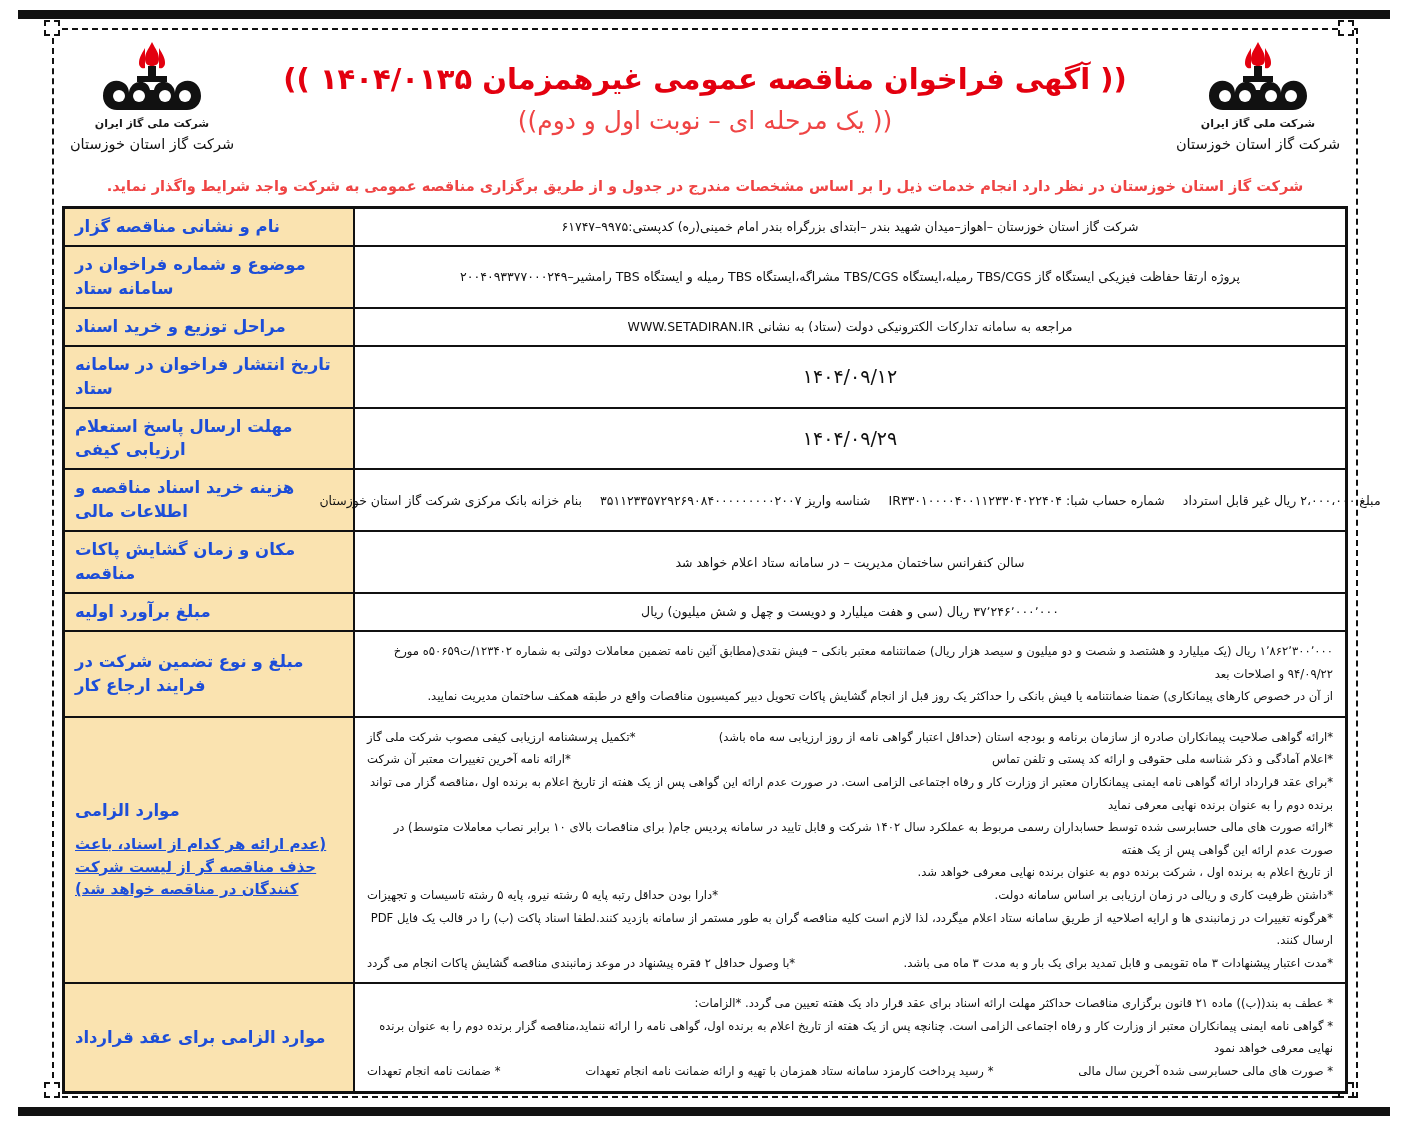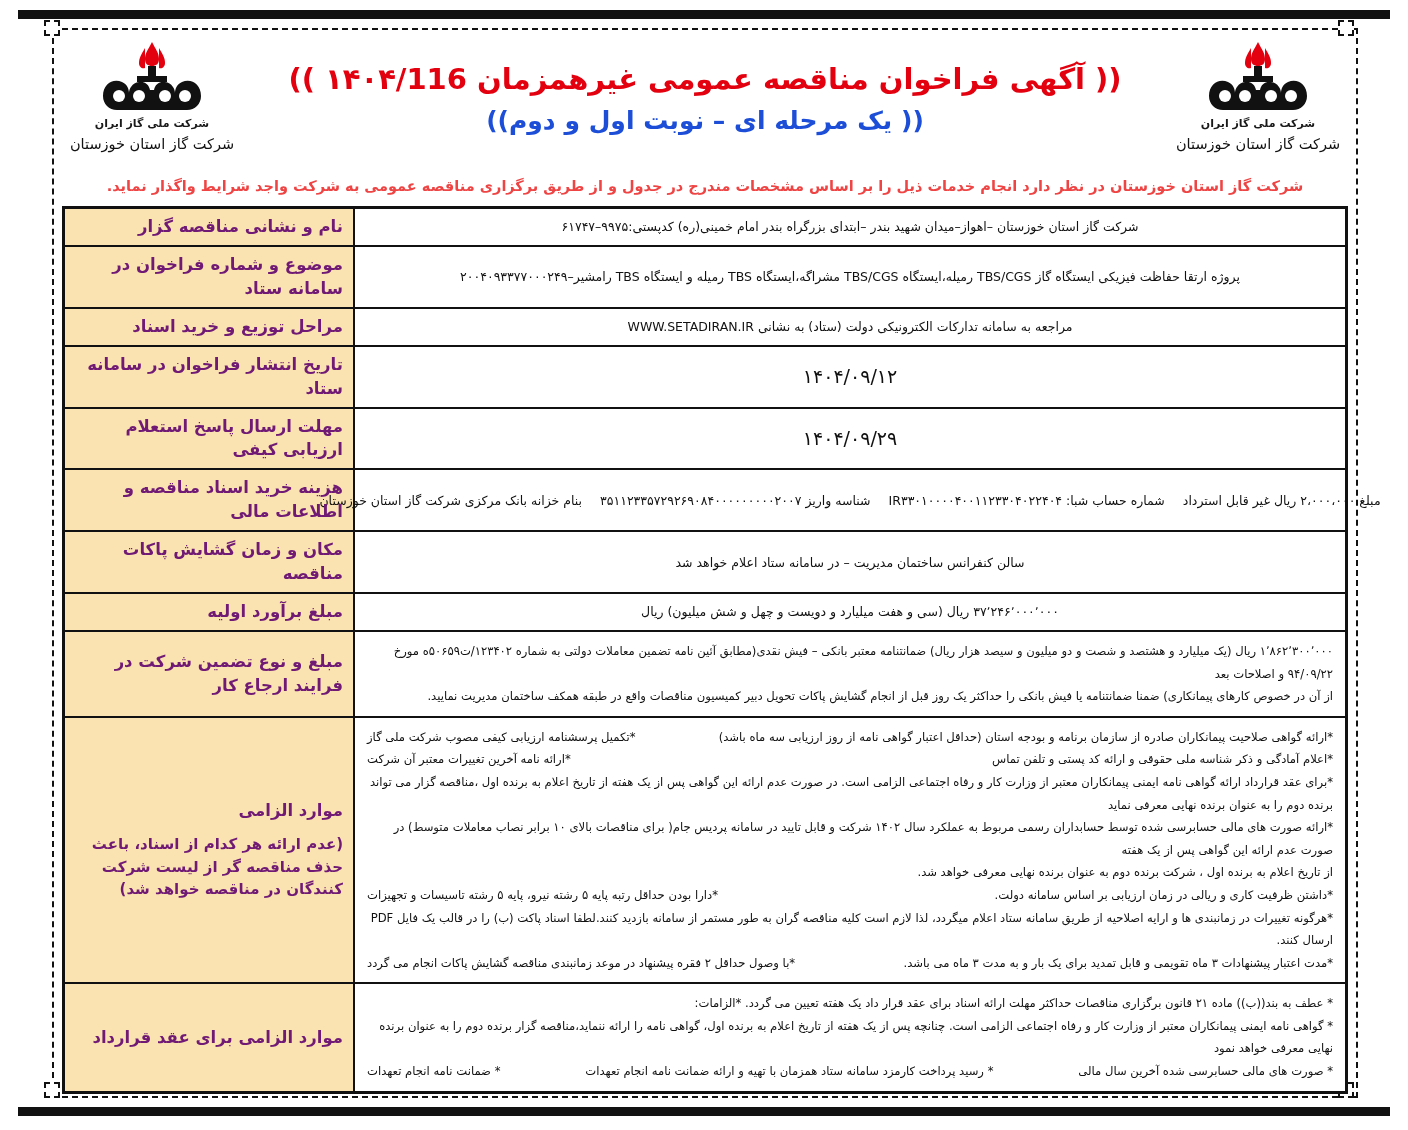--- a/index.html
+++ b/index.html
@@ -158,7 +158,7 @@
     </div>
 
     <div class="title-block">
-      <div class="title-main">(( آگهی فراخوان مناقصه عمومی غیرهمزمان ۱۴۰۴/116 ))</div>
+      <div class="title-main">(( آگهی فراخوان مناقصه عمومی غیرهمزمان ۱۴۰۴/۰۱۳۵ ))</div>
       <div class="title-sub">(( یک مرحله ای – نوبت اول و دوم))</div>
     </div>
 

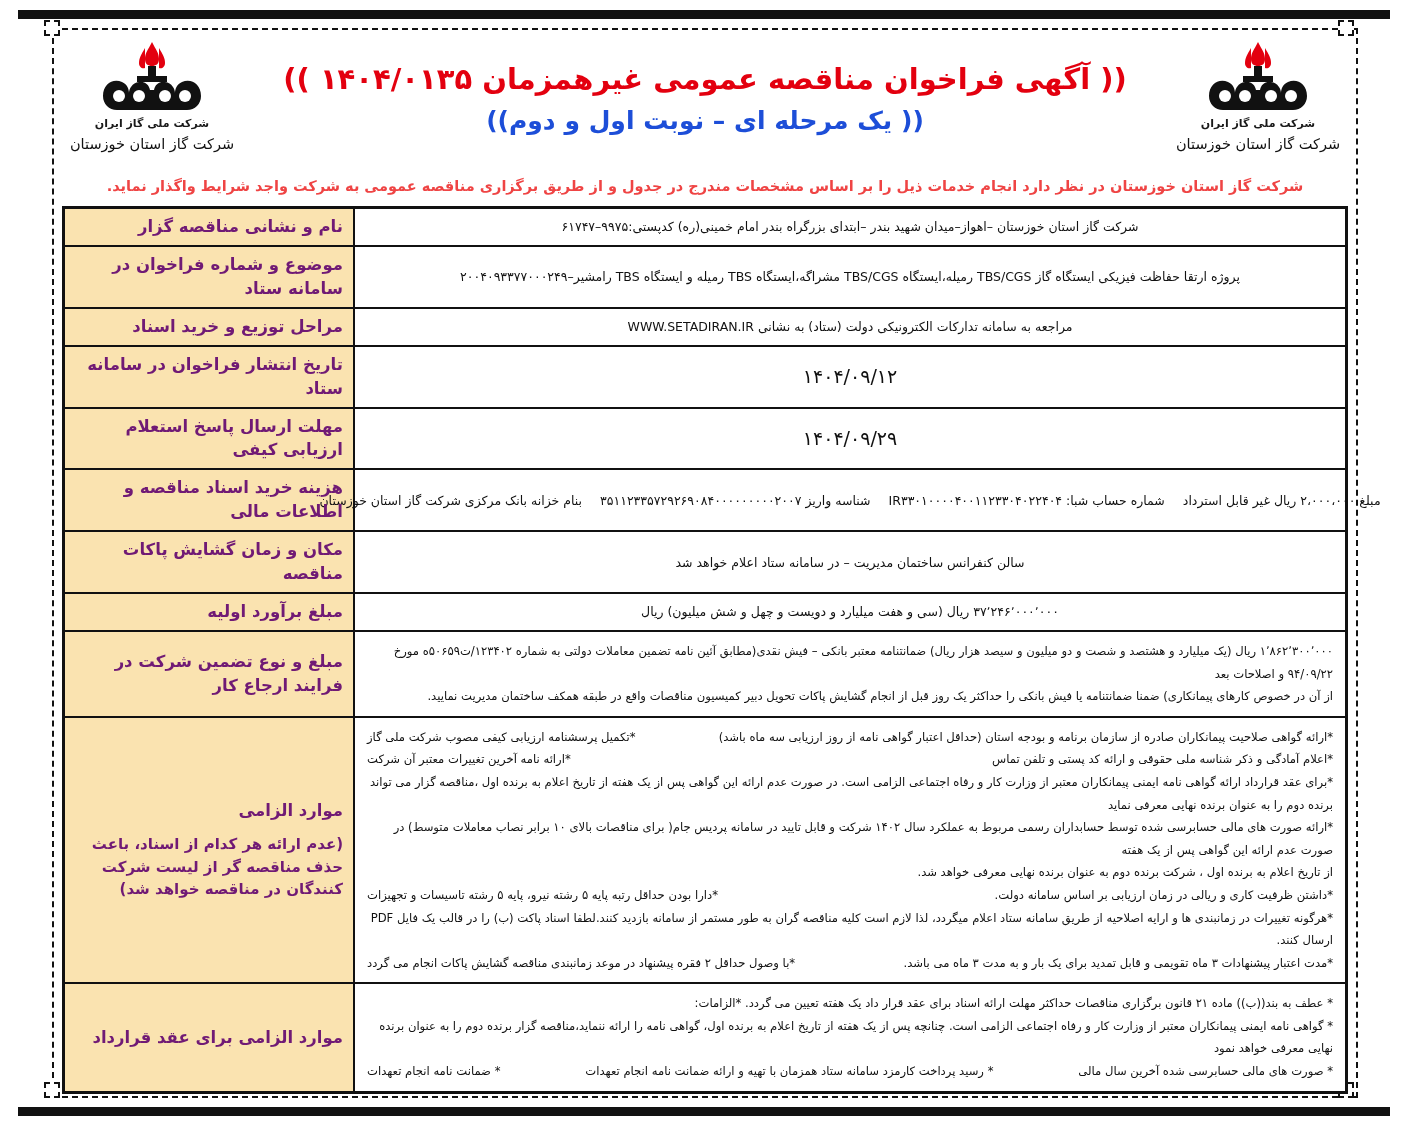--- a/index.html
+++ b/index.html
@@ -69,7 +69,7 @@
     white-space:nowrap;
   }
   .title-sub{
-    color:#1d4ed8;font-weight:bold;font-size:25px;line-height:1.4;margin-top:4px;
+    color:#ef4444;font-weight:normal;font-size:25px;line-height:1.4;margin-top:4px;
   }
   .intro{
     text-align:center;font-size:14.5px;color:#ef4444;font-weight:bold;

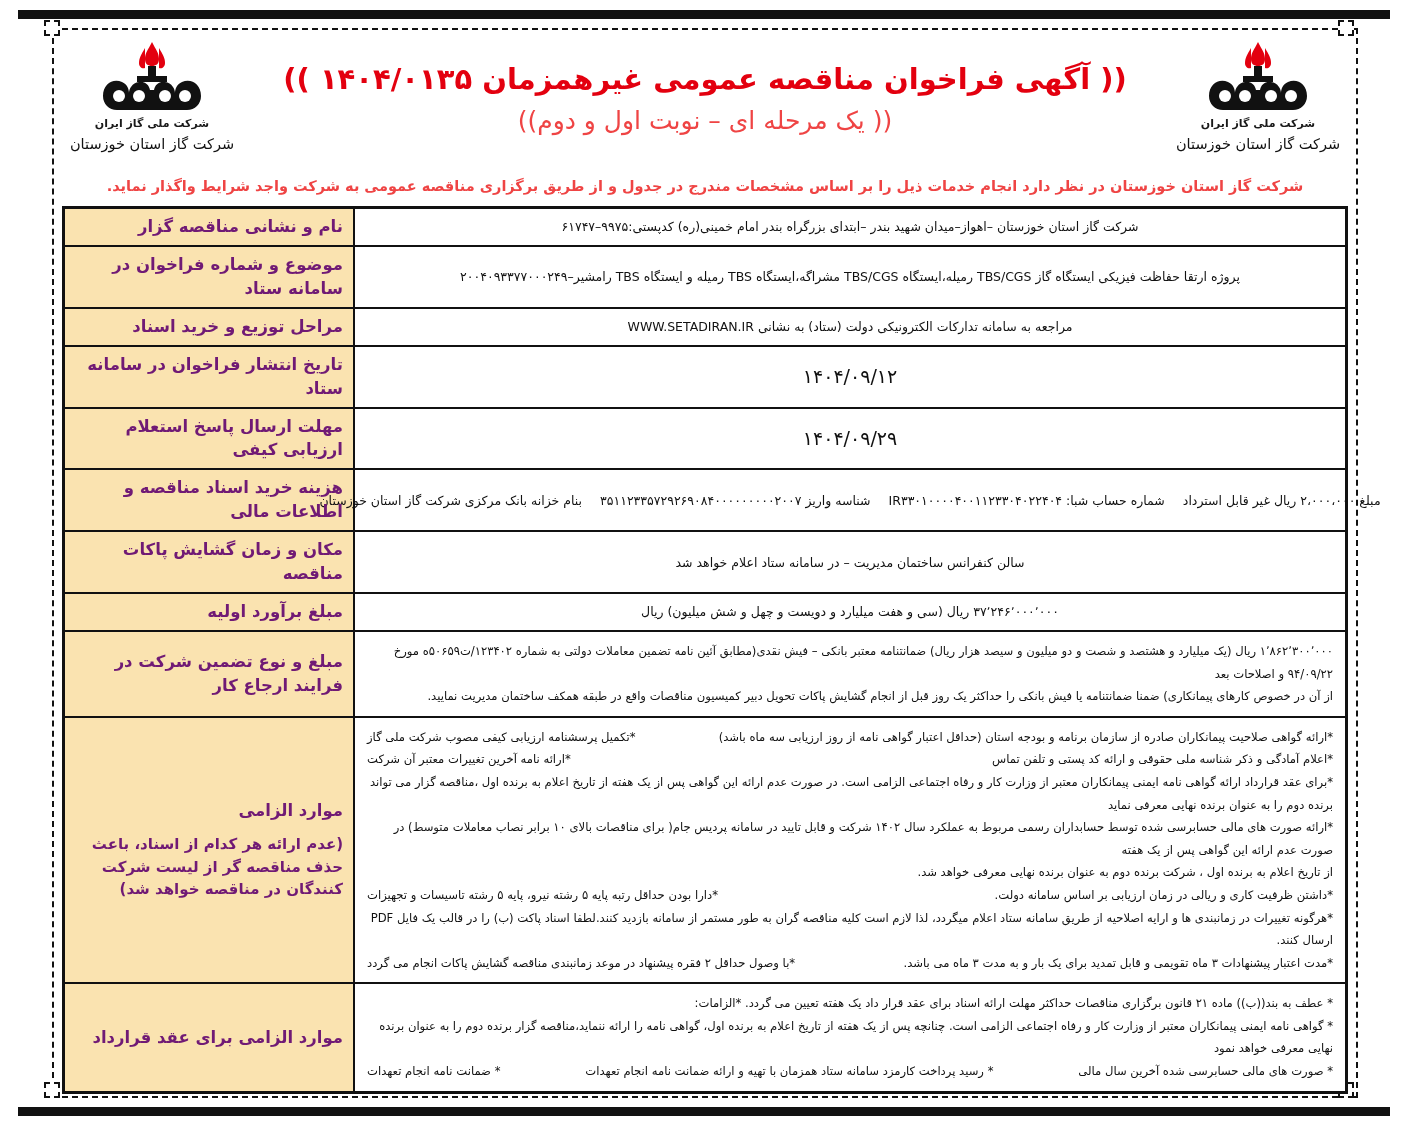--- a/index.html
+++ b/index.html
@@ -89,10 +89,10 @@
   td.label{
     width:268px;
     background:#fae3b0;
-    text-align:right;
+    text-align:left;
     font-weight:bold;
     font-size:16.5px;
-    color:#701a75;
+    color:#1d4ed8;
     line-height:1.45;
   }
   td.label .sub{

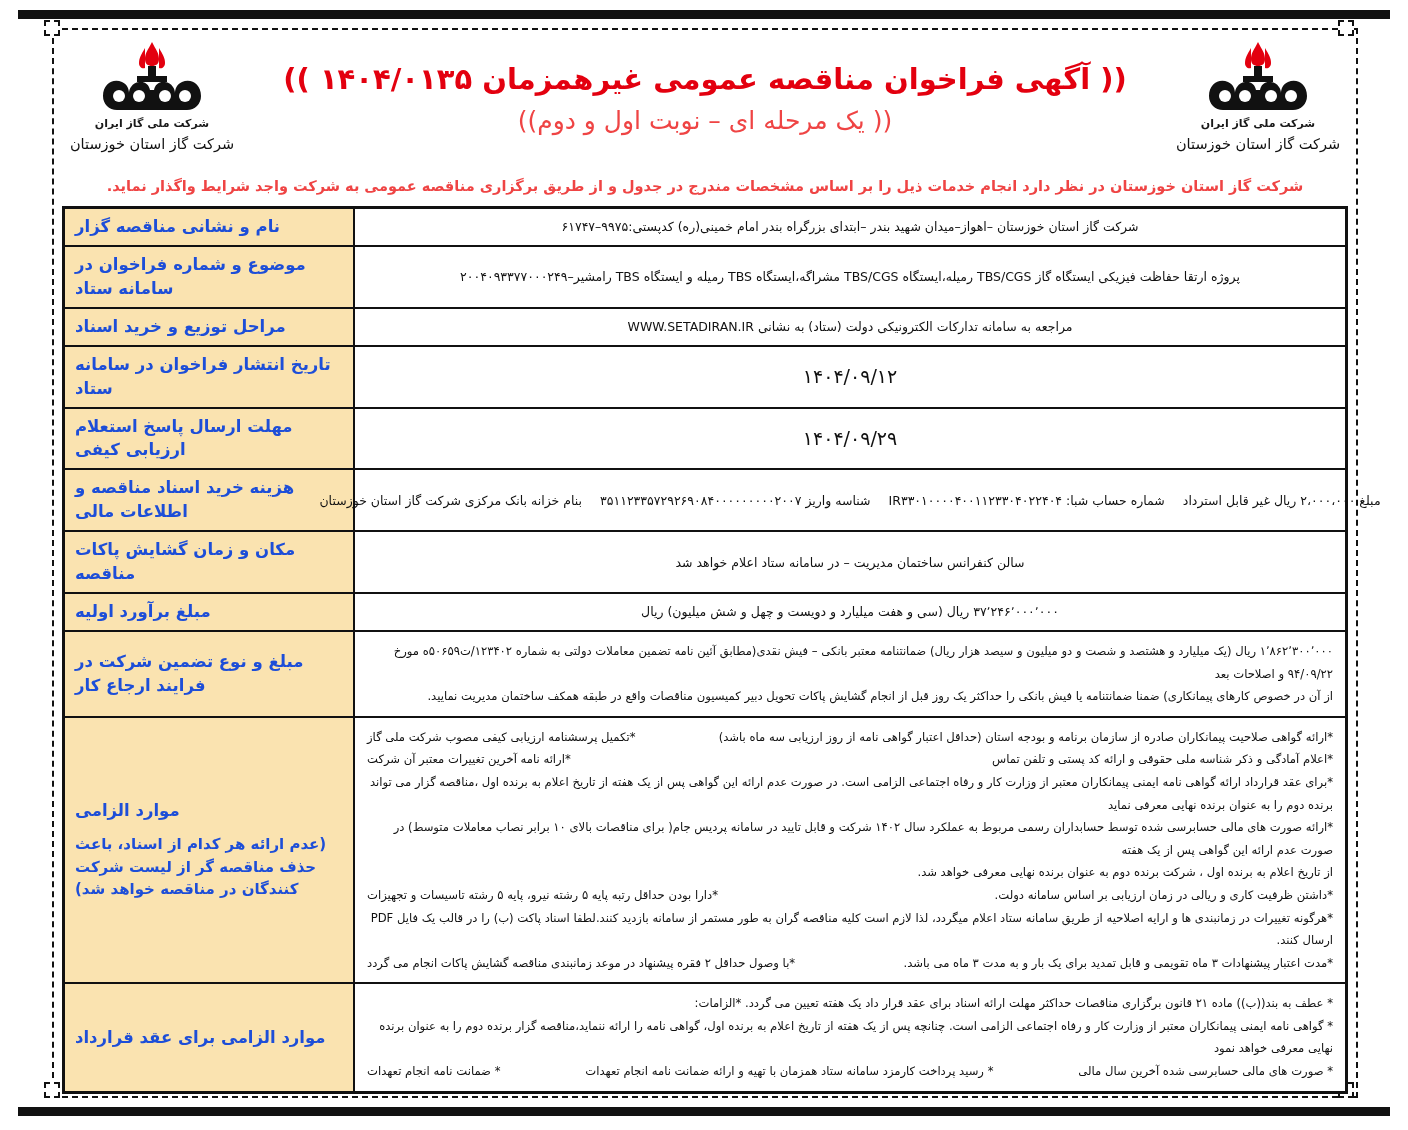--- a/index.html
+++ b/index.html
@@ -96,7 +96,7 @@
     line-height:1.45;
   }
   td.label .sub{
-    display:block;font-size:15px;margin-top:10px;line-height:1.5;
+    display:block;font-size:15px;margin-top:10px;line-height:1.5;text-decoration:underline;
   }
   td.value{
     background:#fff;

